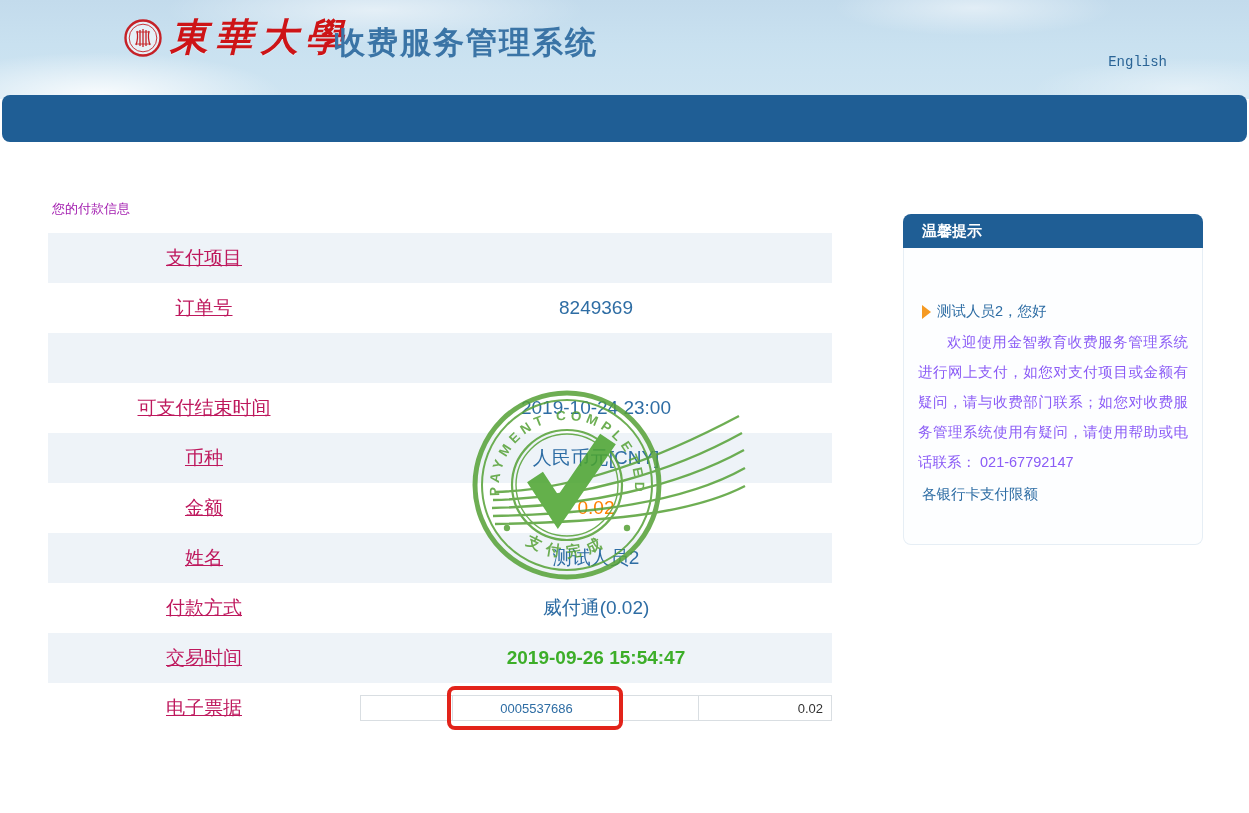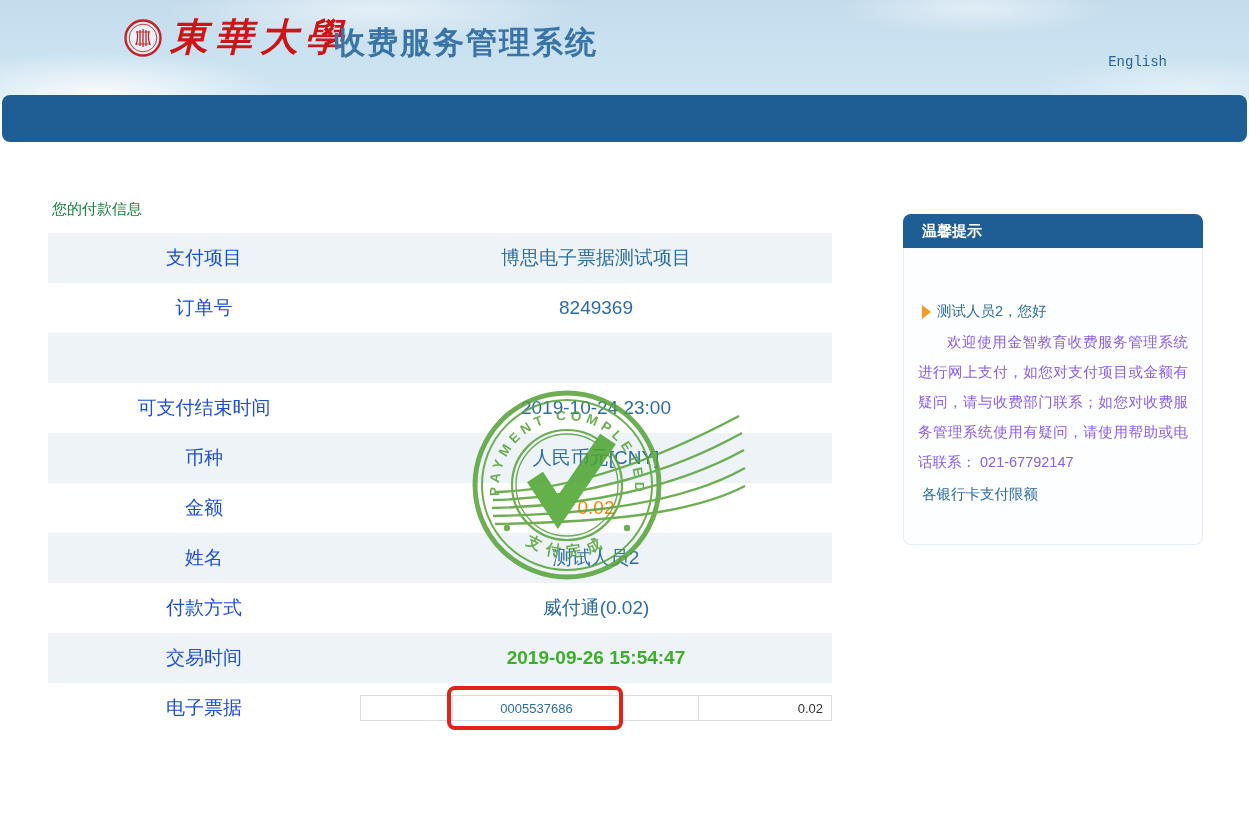--- a/index.html
+++ b/index.html
@@ -41,7 +41,7 @@
   }
 
   
-  .section-title { position:absolute; left:52px; top:200px; font-size:15px; color:#15803d; }
+  .section-title { position:absolute; left:52px; top:200px; font-size:13px; color:#a21caf; }
 
   .pay-table { position:absolute; left:48px; top:233px; width:784px; }
   .row { display:flex; height:50px; }

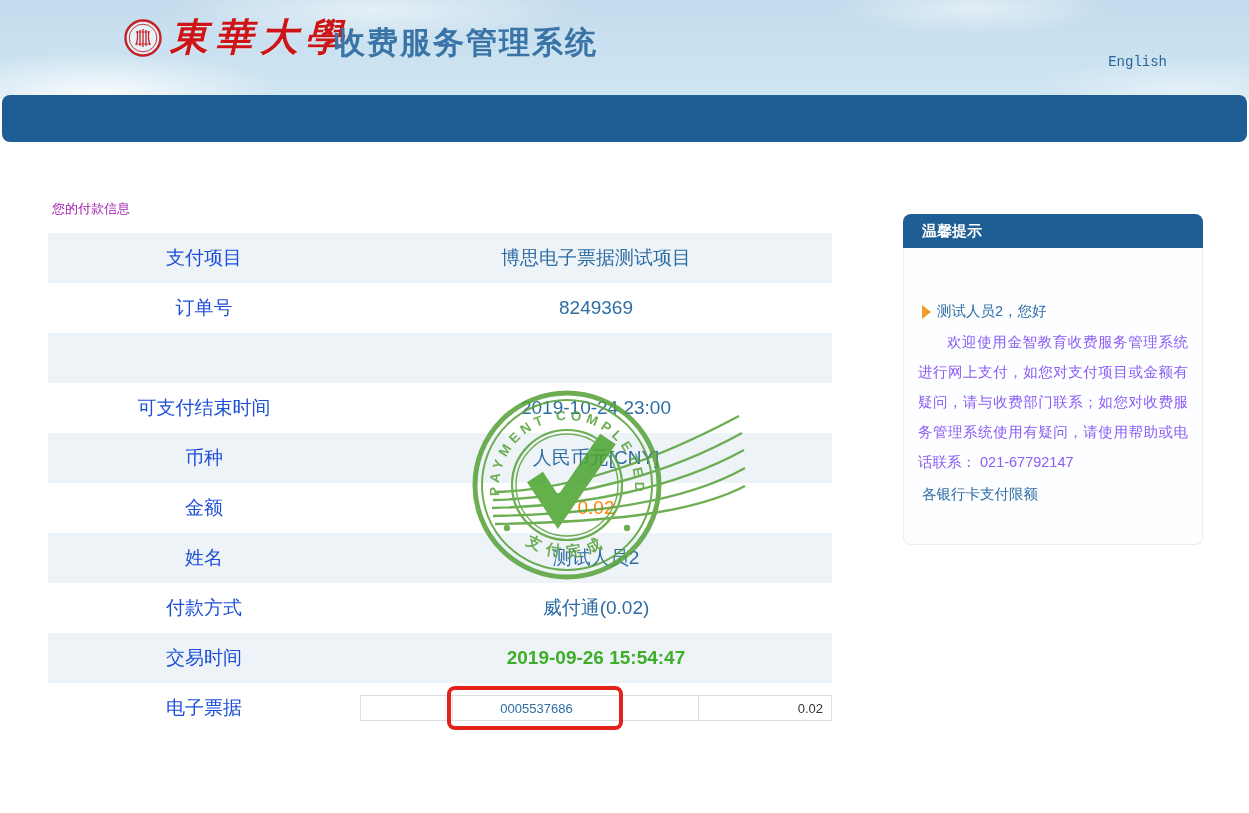--- a/index.html
+++ b/index.html
@@ -47,7 +47,7 @@
   .row { display:flex; height:50px; }
   .row--alt { background:#eef3f8; }
   .cell { display:flex; align-items:center; }
-  .cell.label { width:312px; justify-content:center; font-size:19px; color:#1d4ed8; }
+  .cell.label { width:312px; justify-content:center; font-size:19px; color:#be185d;text-decoration:underline; }
   .cell.value { width:472px; justify-content:center; font-size:19px; color:#2e6da4; }
   .cell.value.orange { color:#ff8000; }
   .cell.value.green  { color:#3dae29; font-weight:bold; }

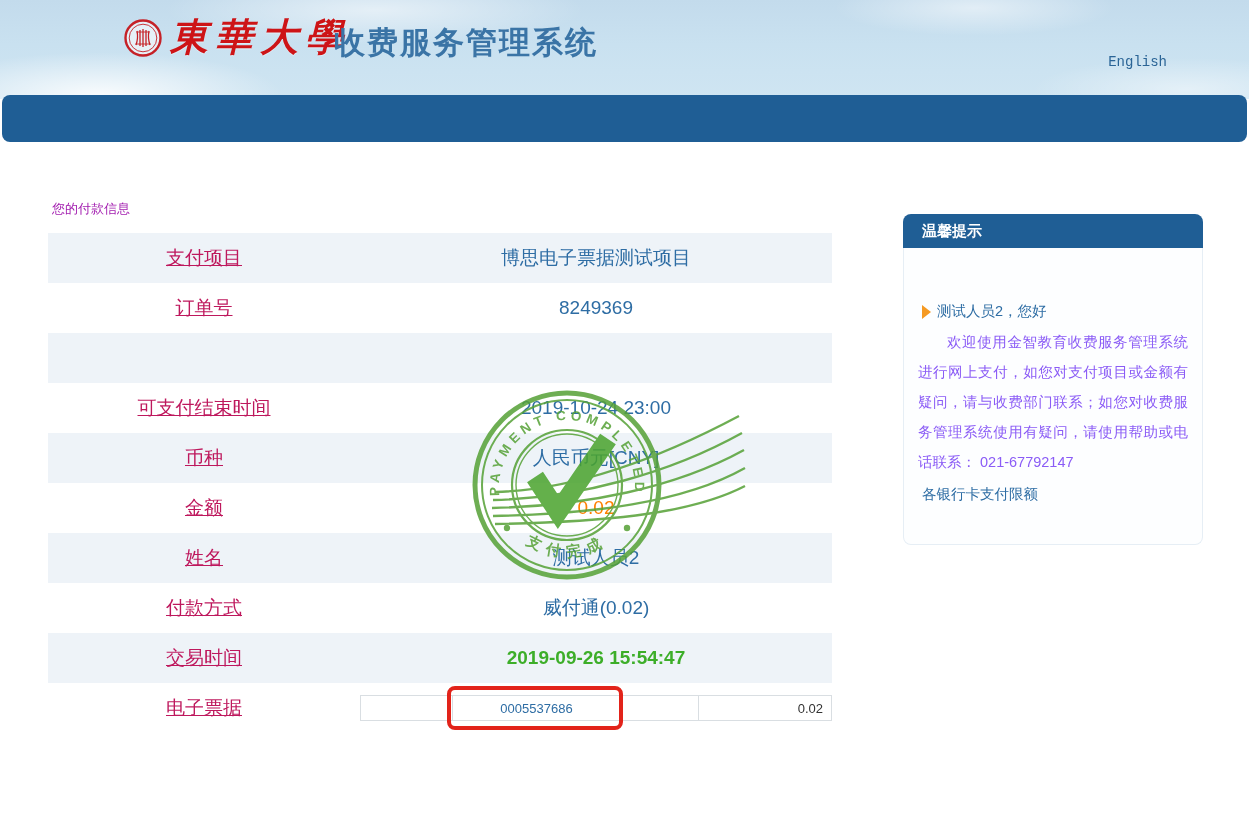--- a/index.html
+++ b/index.html
@@ -126,7 +126,6 @@
   <div class="pay-table">
     <div class="row row--alt">
       <div class="cell label">支付项目</div>
-      <div class="cell value">博思电子票据测试项目</div>
     </div>
     <div class="row">
       <div class="cell label">订单号</div>

